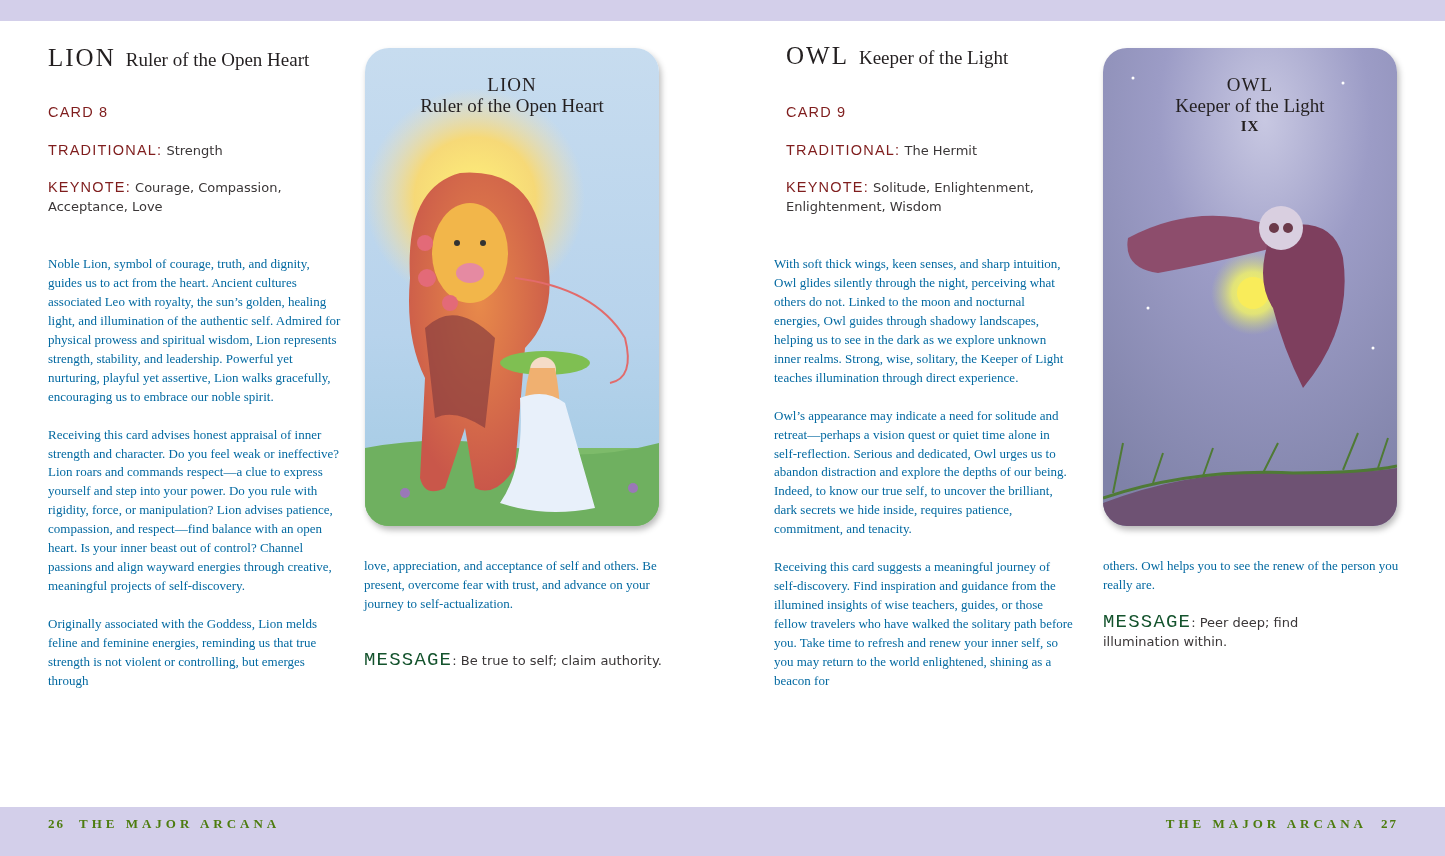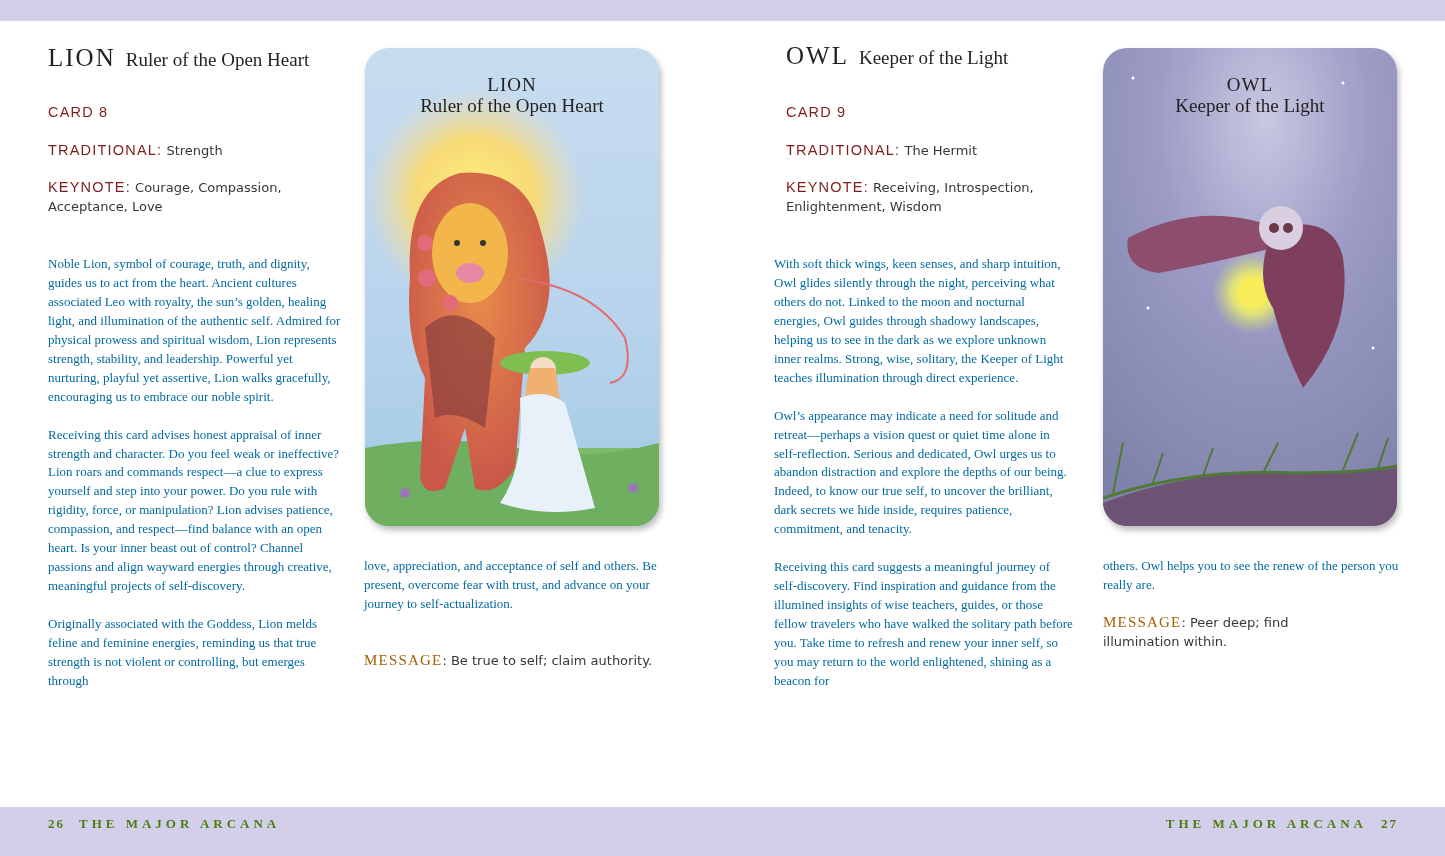--- a/index.html
+++ b/index.html
@@ -194,6 +194,7 @@
     <div class="card-title">
       <span class="c-name">OWL</span>
       <span class="c-sub">Keeper of the Light</span>
+      <span class="c-num">IX</span>
     </div>
   </div>
 

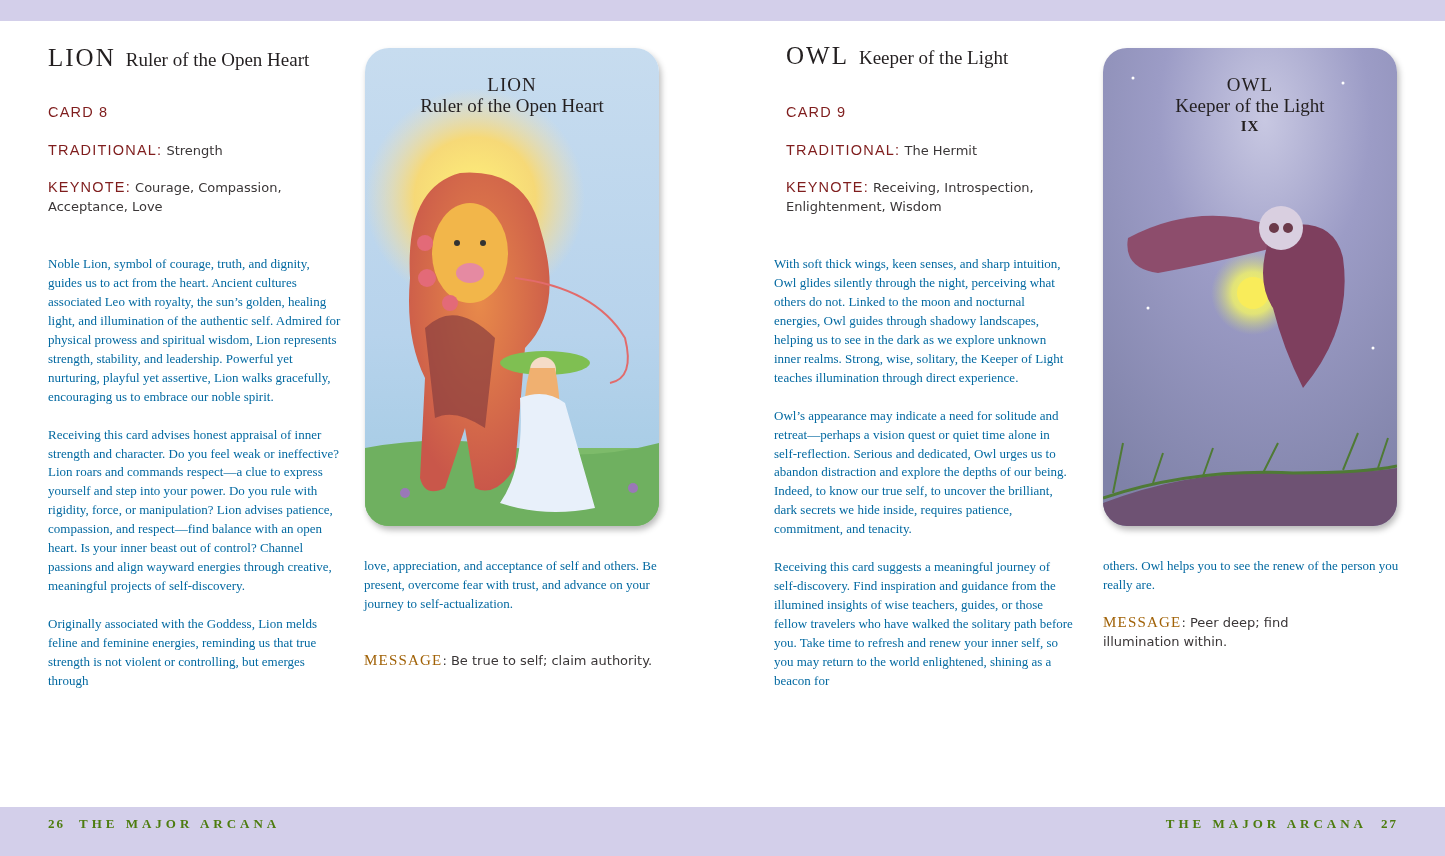--- a/index.html
+++ b/index.html
@@ -145,7 +145,7 @@
   </div>
   <div class="meta" style="left:64px; top:178px;">
     <span class="label">KEYNOTE:</span>
-    <span>Receiving, Introspection,</span><br>
+    <span>Solitude, Enlightenment,</span><br>
     <span>Enlightenment, Wisdom</span>
   </div>
 

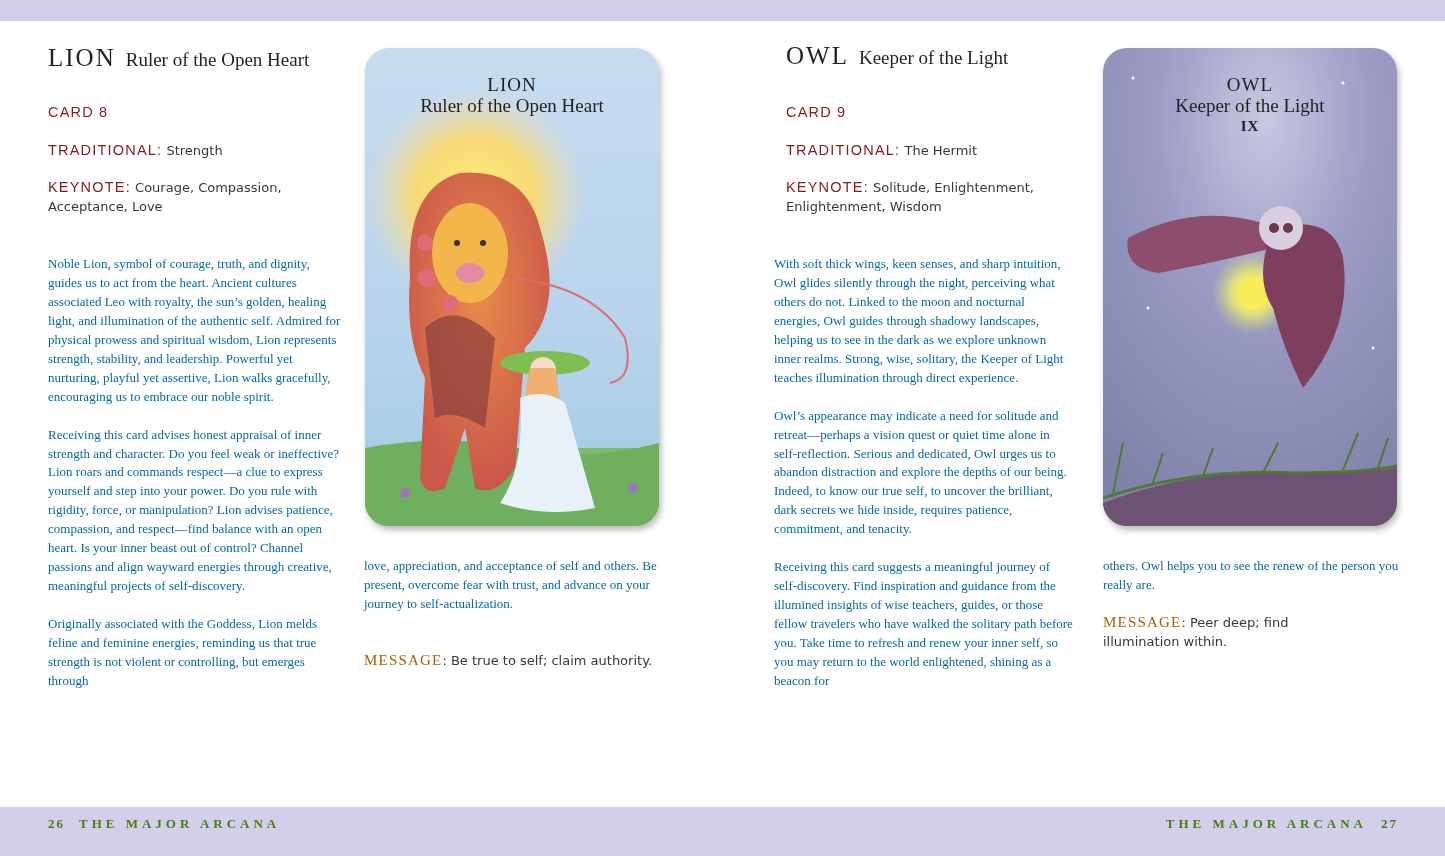--- a/index.html
+++ b/index.html
@@ -32,7 +32,7 @@
   .body-col p:last-child { margin-bottom: 0; }
 
   .message { position: absolute; font-family: "DejaVu Sans", sans-serif; font-size: 13px; line-height: 19px; color: #3a3637; }
-  .message .label { font-family: Liberation Serif, serif; font-size: 15px; letter-spacing: 1.2px; color: #a16207; }
+  .message .label { font-family: Liberation Mono, monospace; font-size: 19px; letter-spacing: 1.2px; color: #14532d; }
 
   .card { position: absolute; border-radius: 24px; overflow: hidden; box-shadow: 2px 4px 6px rgba(0,0,0,0.28); }
   .card-title { position: absolute; left: 0; right: 0; top: 26px; text-align: center; color: #231f20; line-height: 21px; }

